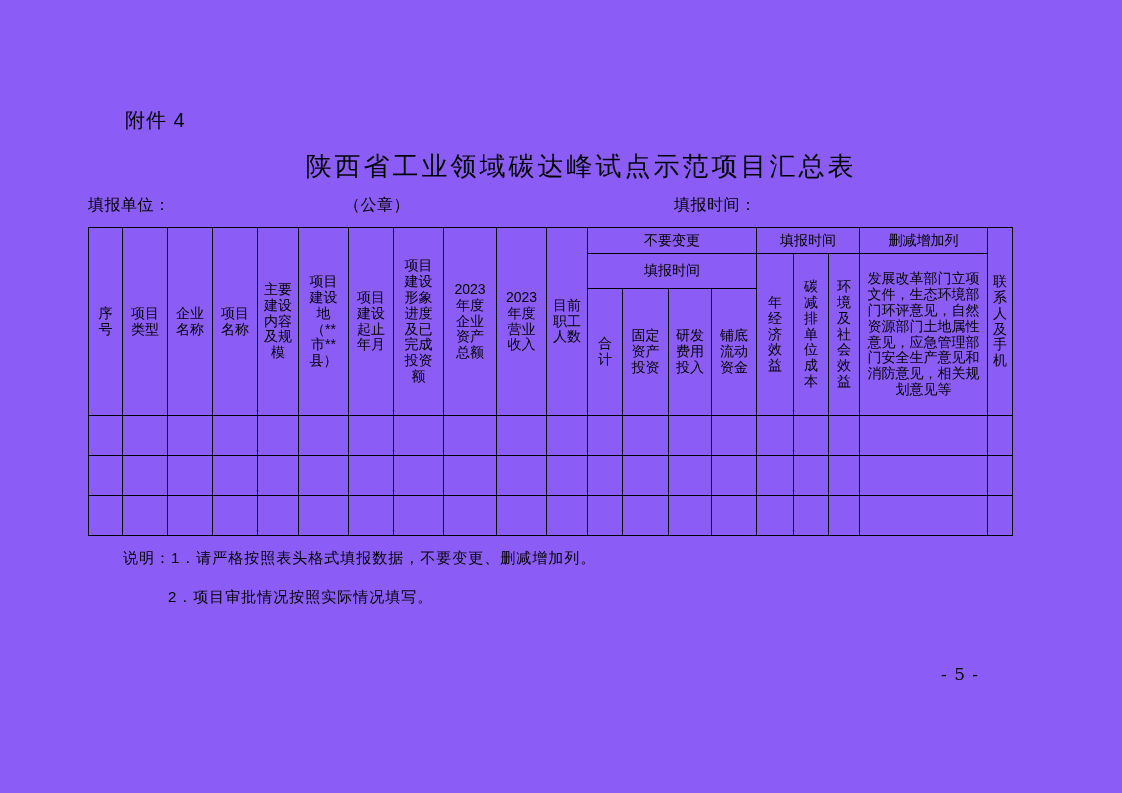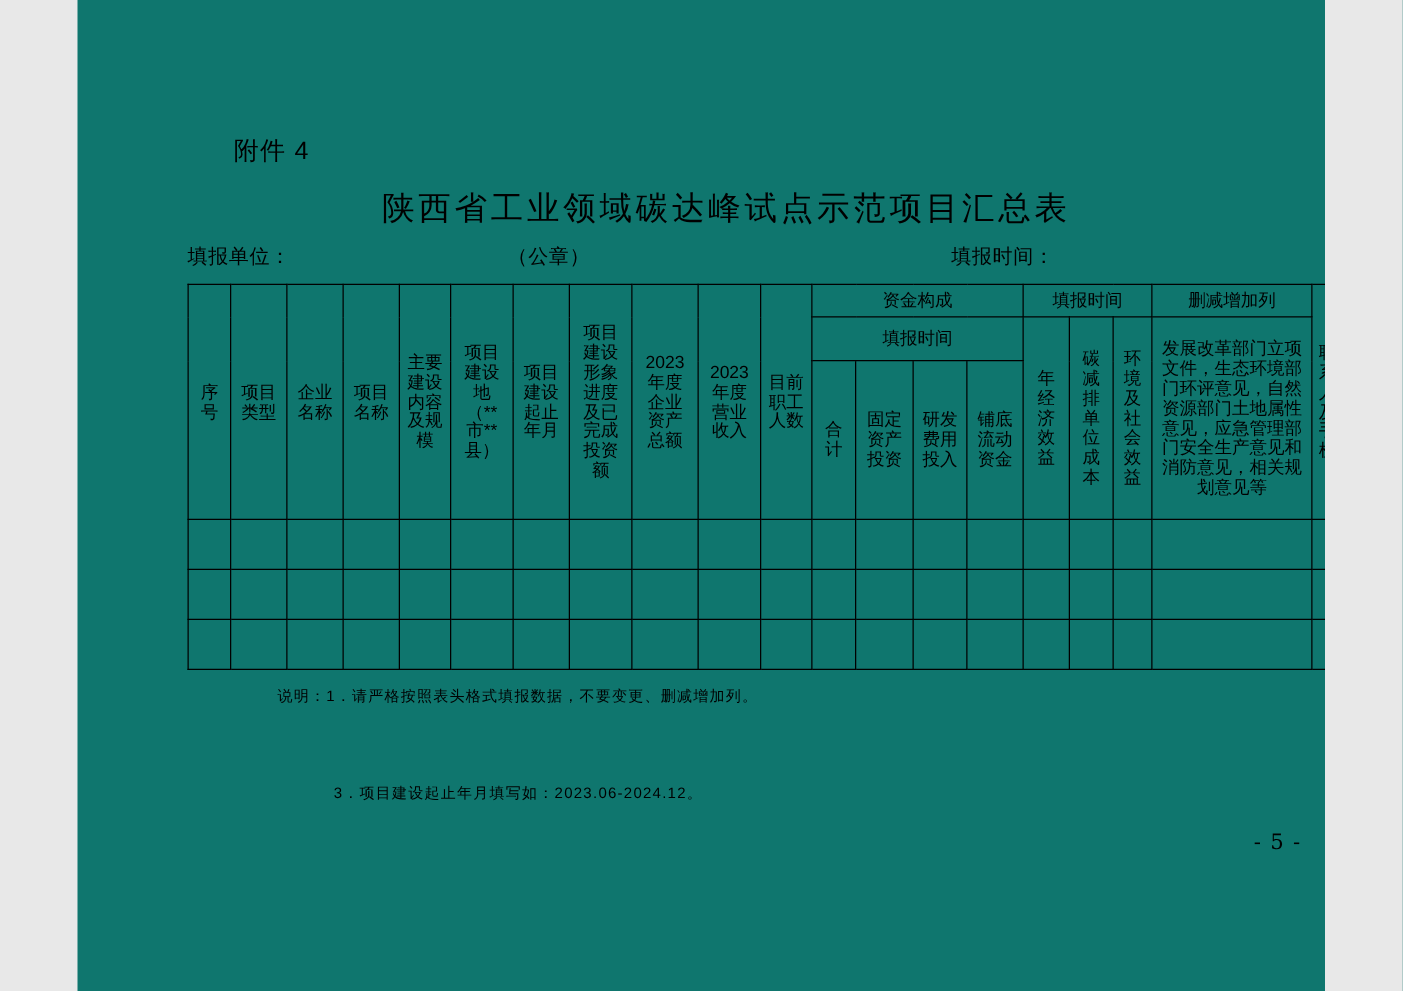--- a/index.html
+++ b/index.html
@@ -5,9 +5,9 @@
   html,body { margin:0; padding:0; background:#e8e8e8; }
   .page {
     position:relative;
-    width:998px; height:793px;
+    width:1122px; height:793px;
     margin:0 auto;
-    background:#0f766e;
+    background:#8b5cf6;
     color:#000000;
     font-family:"Liberation Sans", sans-serif;
     overflow:hidden;

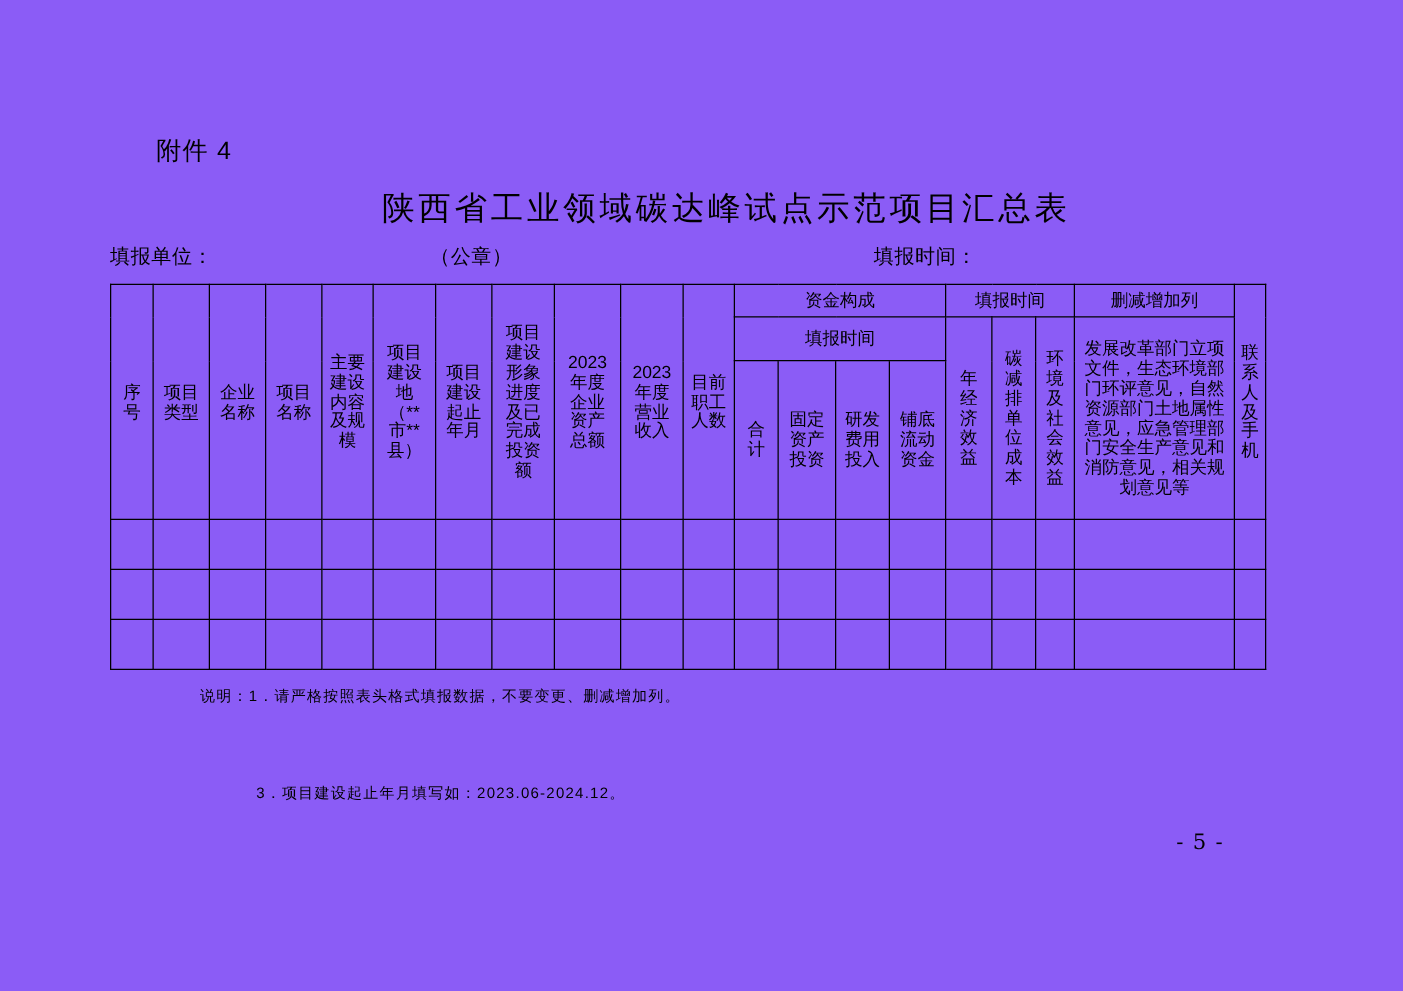--- a/index.html
+++ b/index.html
@@ -25,7 +25,7 @@
   .meta-label { position:absolute; top:195px; font-size:16px; letter-spacing:0.5px; }
   .meta-unit { left:88px; }
   .meta-seal { left:344px;text-align:center; }
-  .meta-time { left:699px; }
+  .meta-time { left:674px; }
 
   .table-wrap { position:absolute; left:88px; top:227px; }
   table.summary {

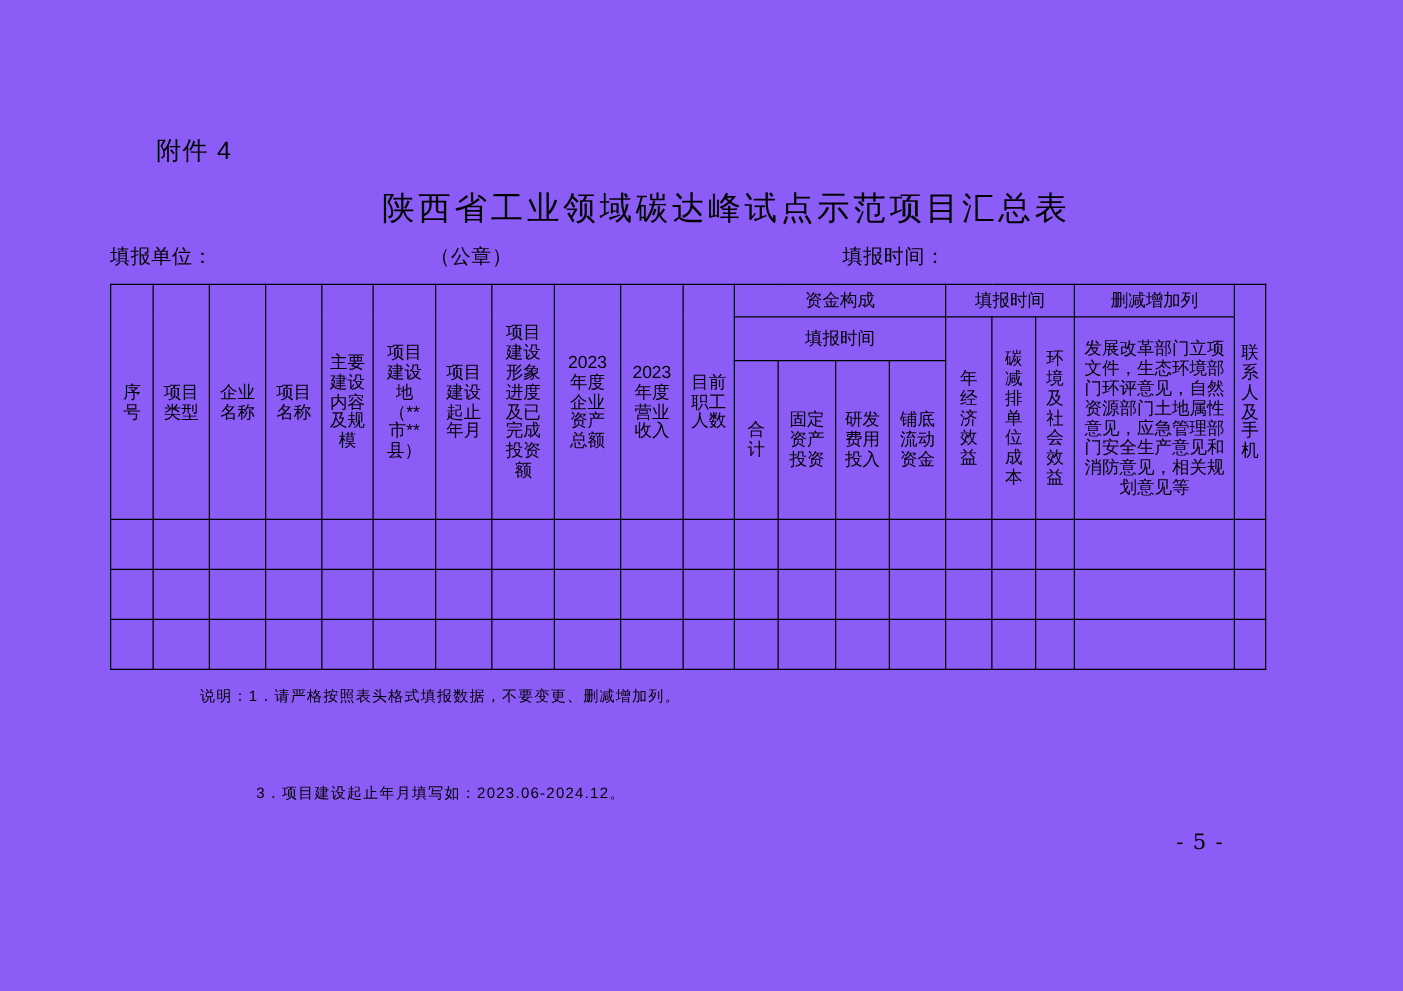--- a/index.html
+++ b/index.html
@@ -149,7 +149,7 @@
           <th rowspan="3">目前
 职工
 人数</th>
-          <th colspan="4">资金构成</th>
+          <th colspan="4">不要变更</th>
           <th colspan="3">填报时间</th>
           <th>删减增加列</th>
           <th rowspan="3">联

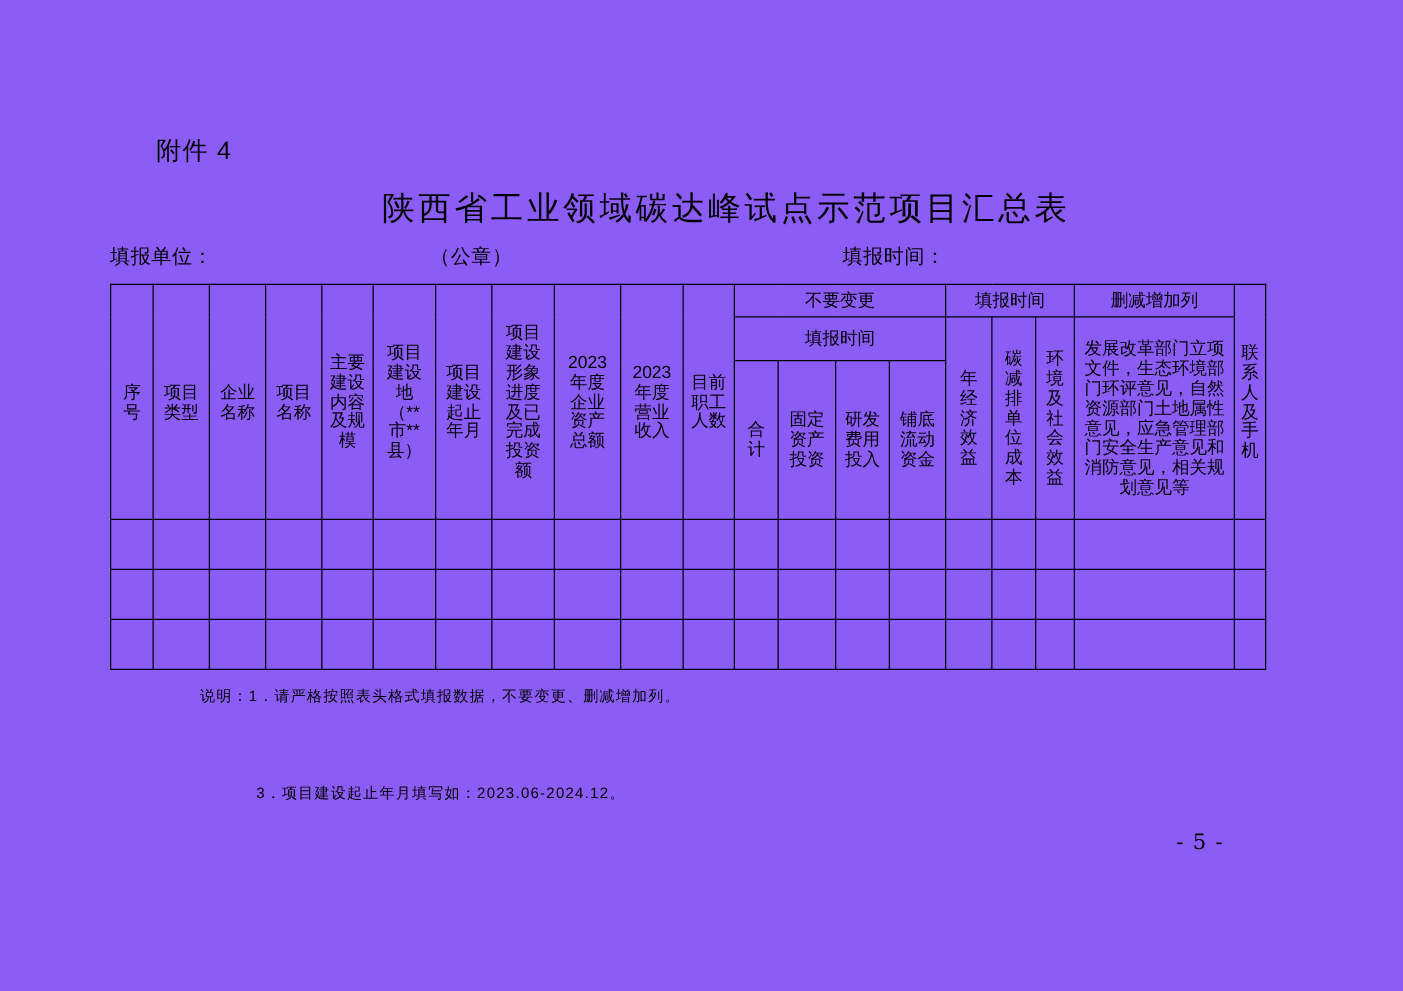--- a/index.html
+++ b/index.html
@@ -56,7 +56,7 @@
     padding:2px 3px;
   }
 
-  .notes { position:absolute; font-size:12px; letter-spacing:1px;margin-left:37px; }
+  .notes { position:absolute; font-size:15px; letter-spacing:1px; }
   .note-1 { left:123px; top:549px; }
   .note-2 { left:168px; top:588px; }
   .note-3 { left:168px; top:626px; }

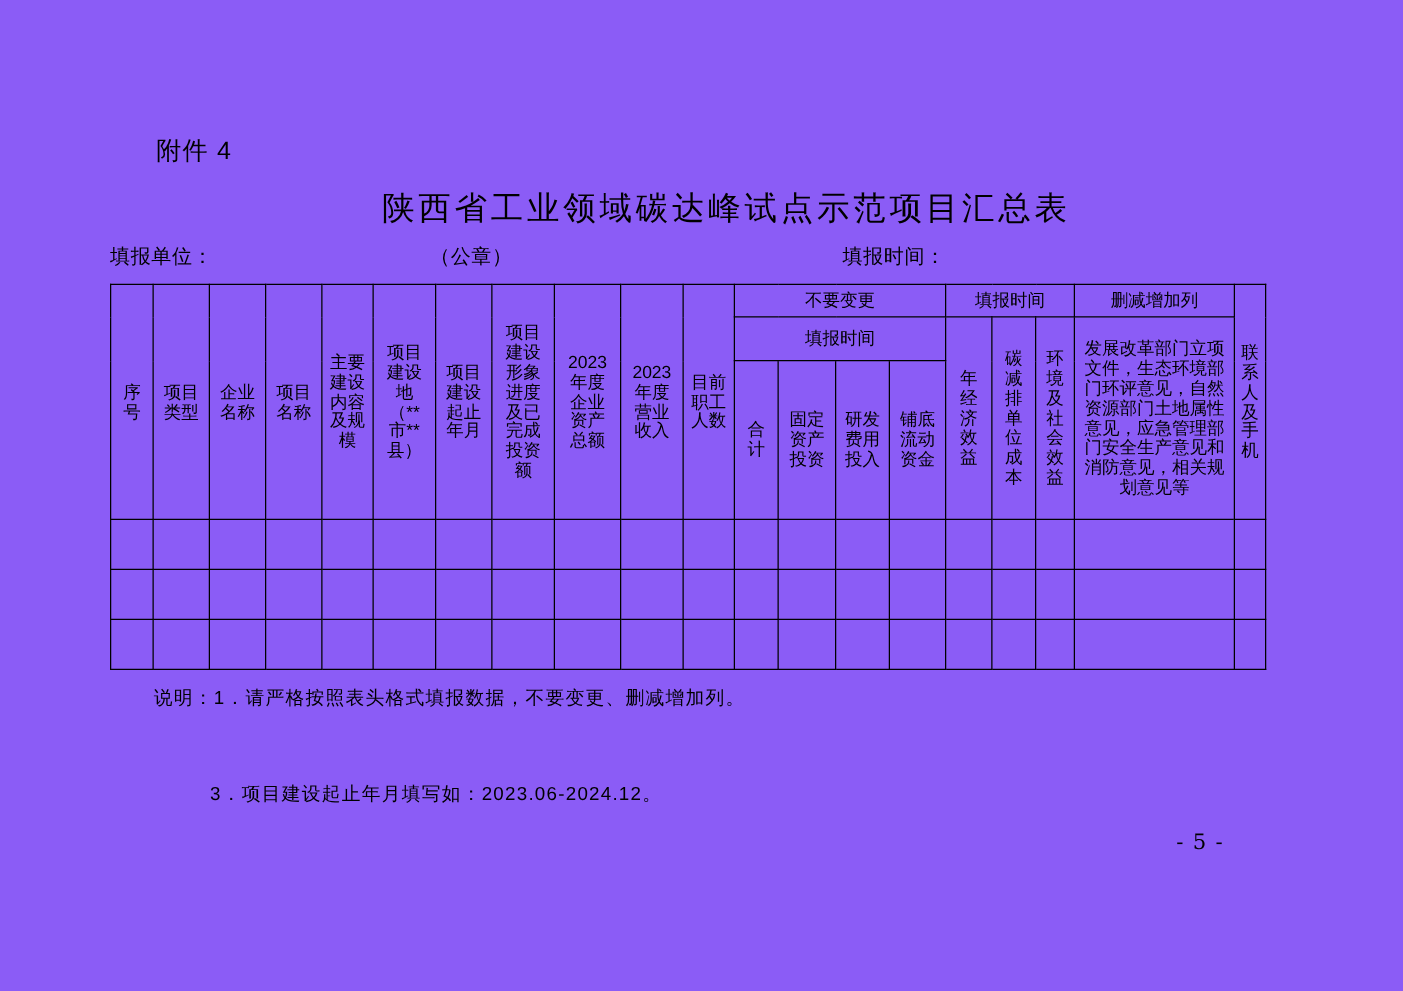--- a/index.html
+++ b/index.html
@@ -275,6 +275,7 @@
   </div>
 
   <div class="notes note-1"><span>说明：</span><span>1．请严格按照表头格式填报数据，不要变更、删减增加列。</span></div>
+  <div class="notes note-2">2．项目审批情况按照实际情况填写。</div>
   <div class="notes note-3">3．项目建设起止年月填写如：2023.06-2024.12。</div>
 
   <div class="page-number">- 5 -</div>

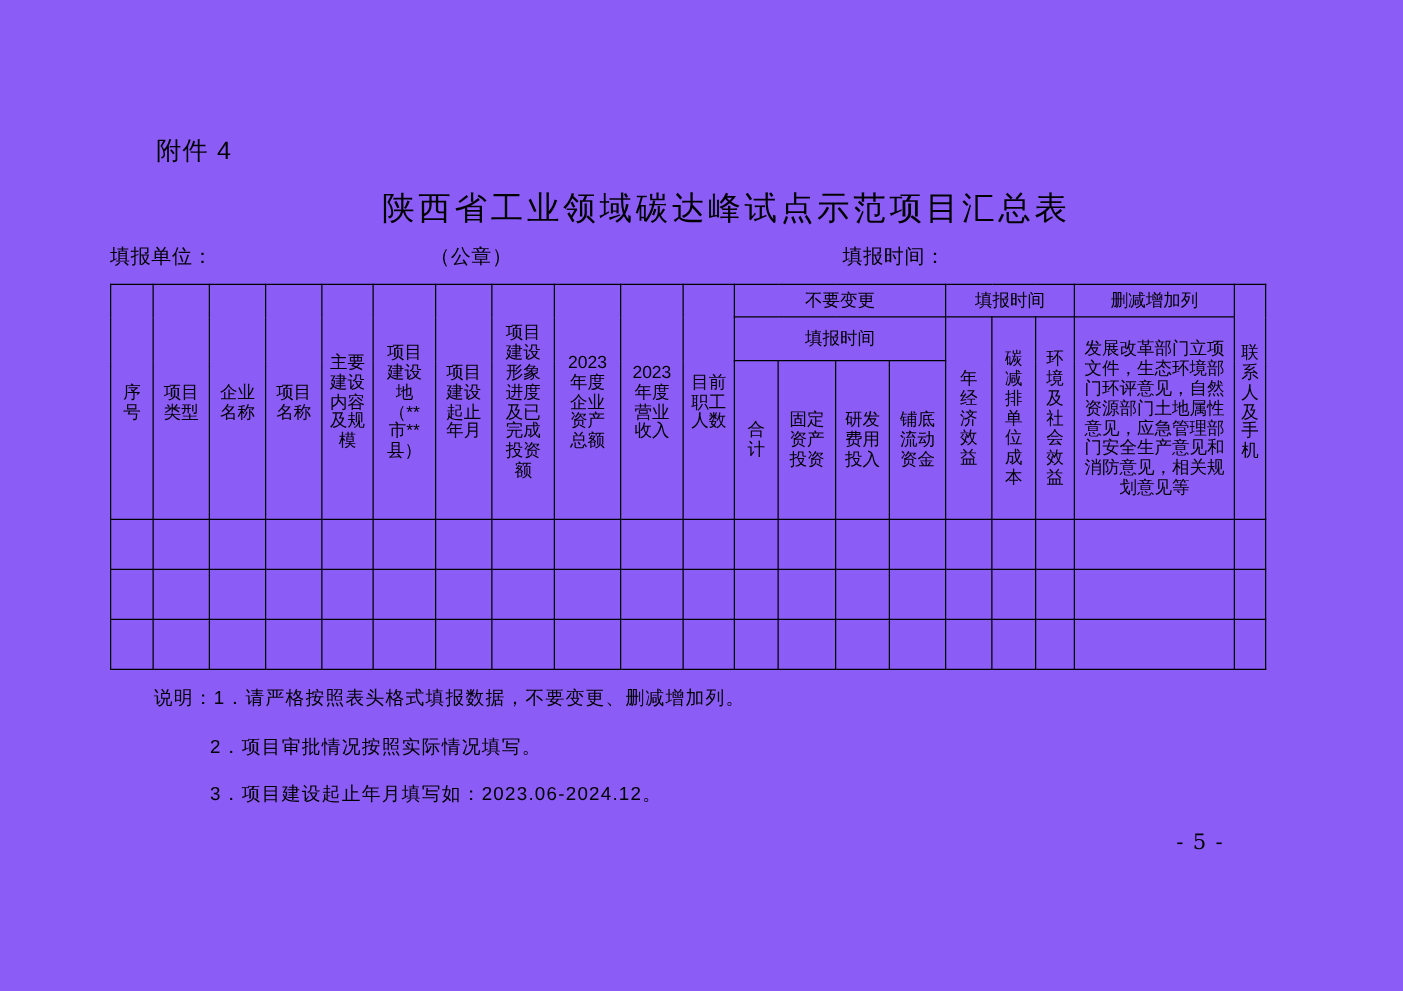--- a/index.html
+++ b/index.html
@@ -276,7 +276,6 @@
 
   <div class="notes note-1"><span>说明：</span><span>1．请严格按照表头格式填报数据，不要变更、删减增加列。</span></div>
   <div class="notes note-2">2．项目审批情况按照实际情况填写。</div>
-  <div class="notes note-3">3．项目建设起止年月填写如：2023.06-2024.12。</div>
 
   <div class="page-number">- 5 -</div>
 

